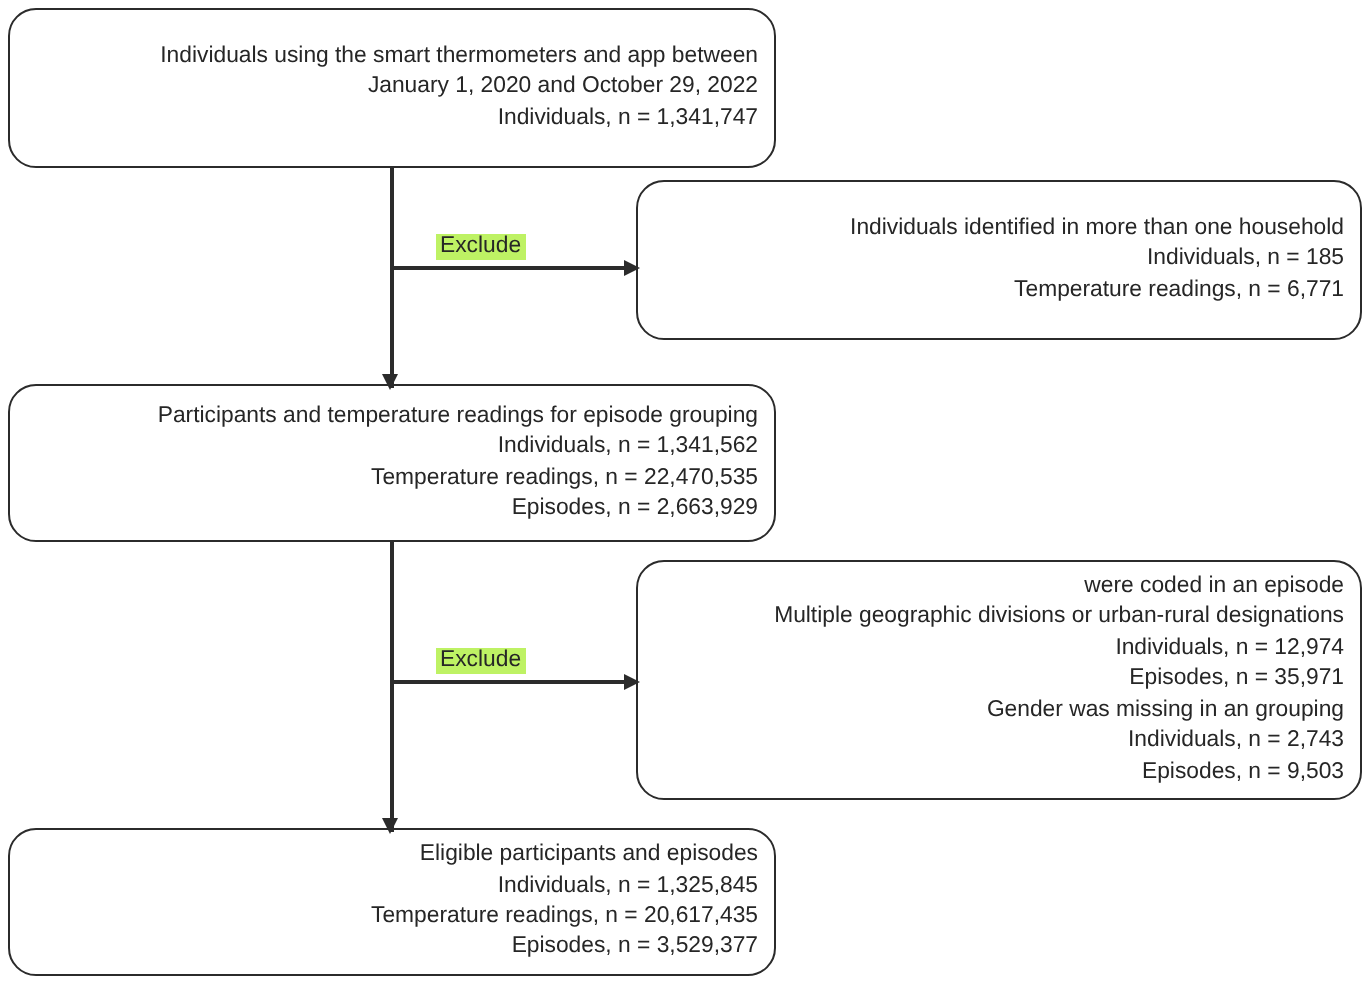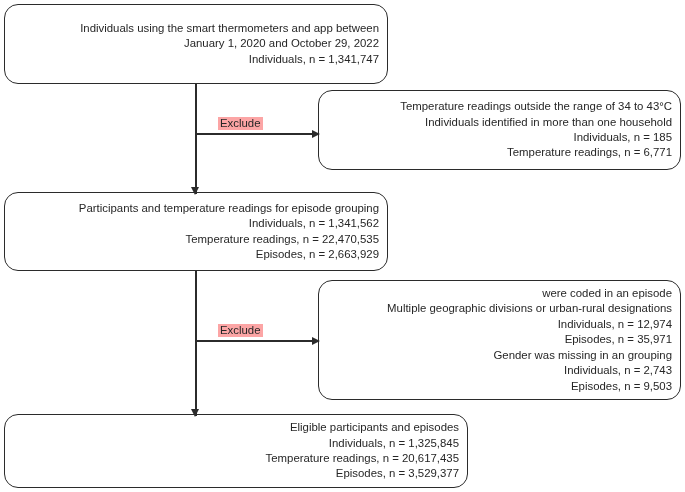--- a/index.html
+++ b/index.html
@@ -102,7 +102,6 @@
   </div>
 
   <div class="node" id="node-excl-1">
-    <span class="line">Temperature readings outside the range of 34 to 43°C</span>
     <span class="line">Individuals identified in more than one household</span>
     <span class="line">Individuals, n = 185</span>
     <span class="line">Temperature readings, n = 6,771</span>

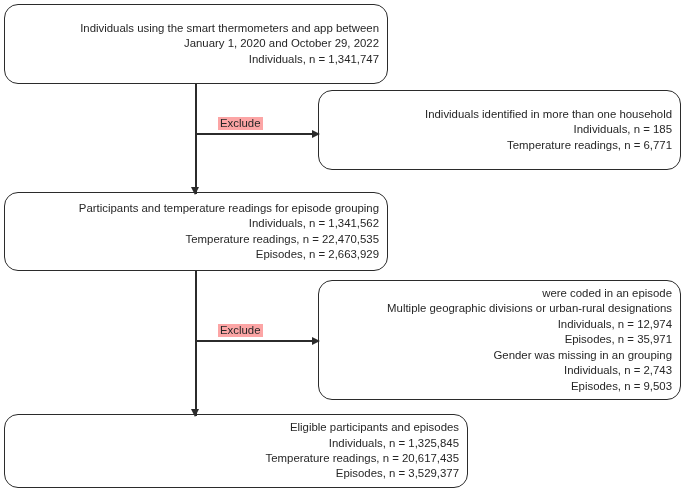--- a/index.html
+++ b/index.html
@@ -84,7 +84,7 @@
     line-height: 13px;
     color: #262626;
     white-space: nowrap;
-    background: #fca5a5;
+    background: #bef264;
     padding: 0 2px;
   }
   #label-exclude-1 { left: 218px; top: 117px; }

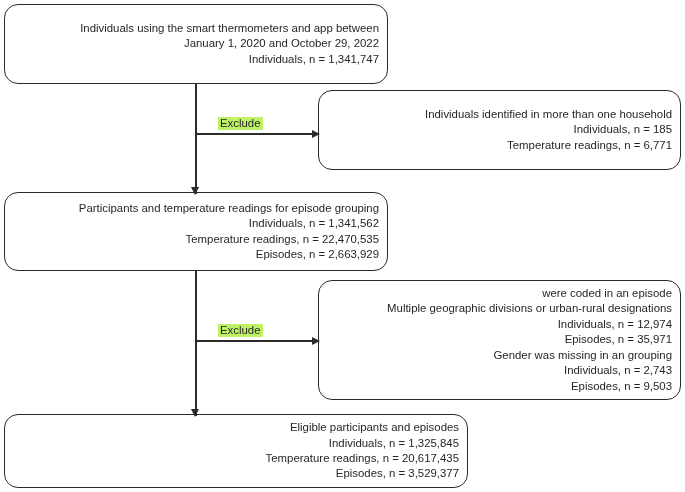--- a/index.html
+++ b/index.html
@@ -43,7 +43,7 @@
   #node-excl-1     { left: 318px; top: 90px;  width: 363px; height: 80px; }
   #node-grouping   { left: 4px;   top: 192px; width: 384px; height: 79px; }
   #node-excl-2     { left: 318px; top: 280px; width: 363px; height: 120px; }
-  #node-eligible   { left: 4px;   top: 414px; width: 464px; height: 74px; }
+  #node-eligible   { left: 4px;   top: 414px; width: 384px; height: 74px; }
 
   
   .conn {

